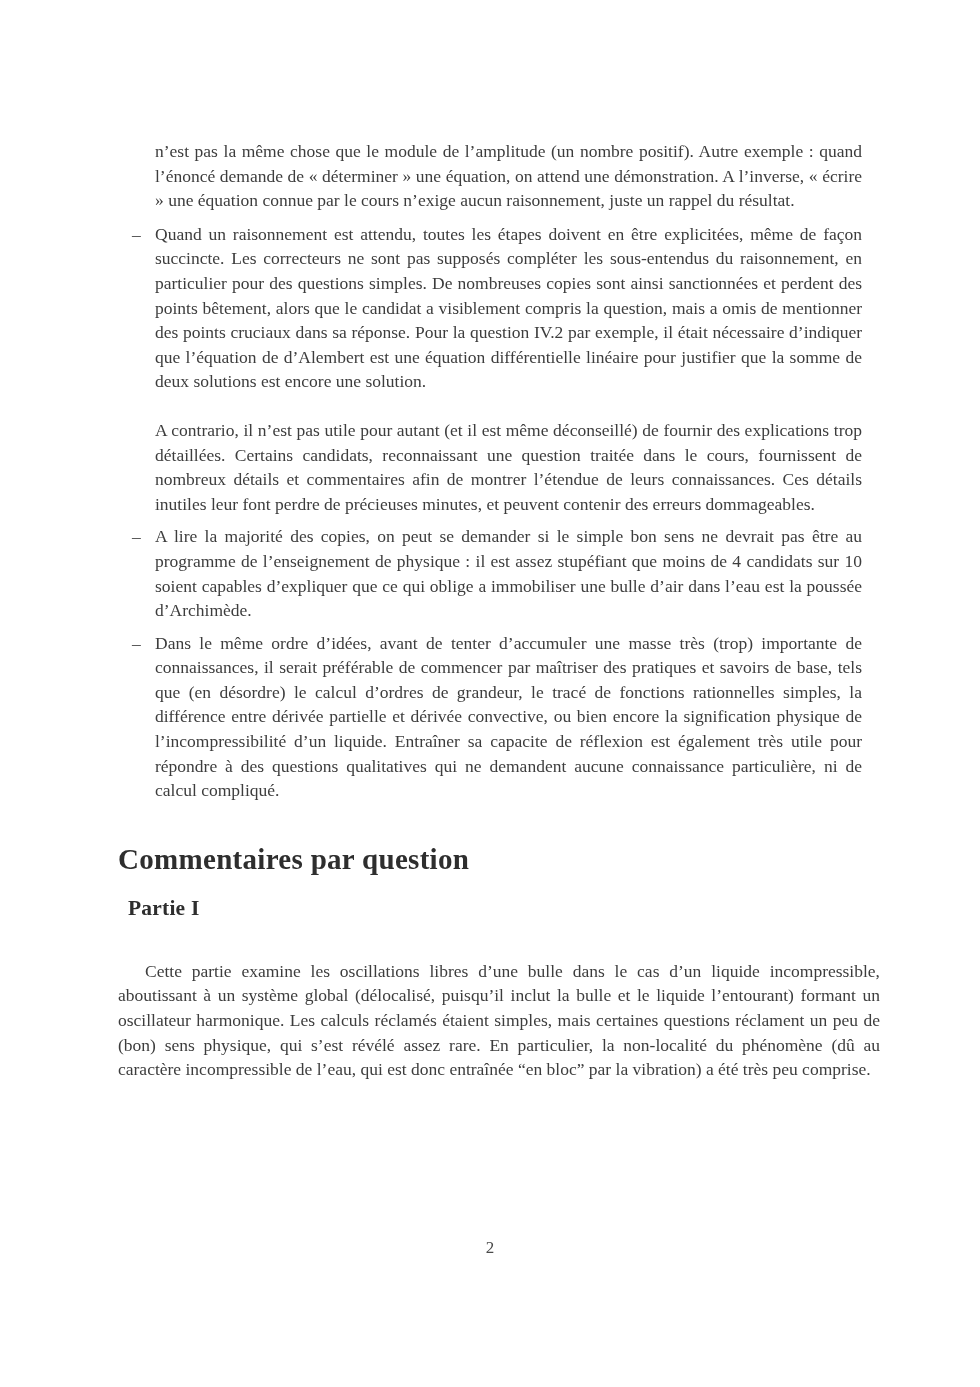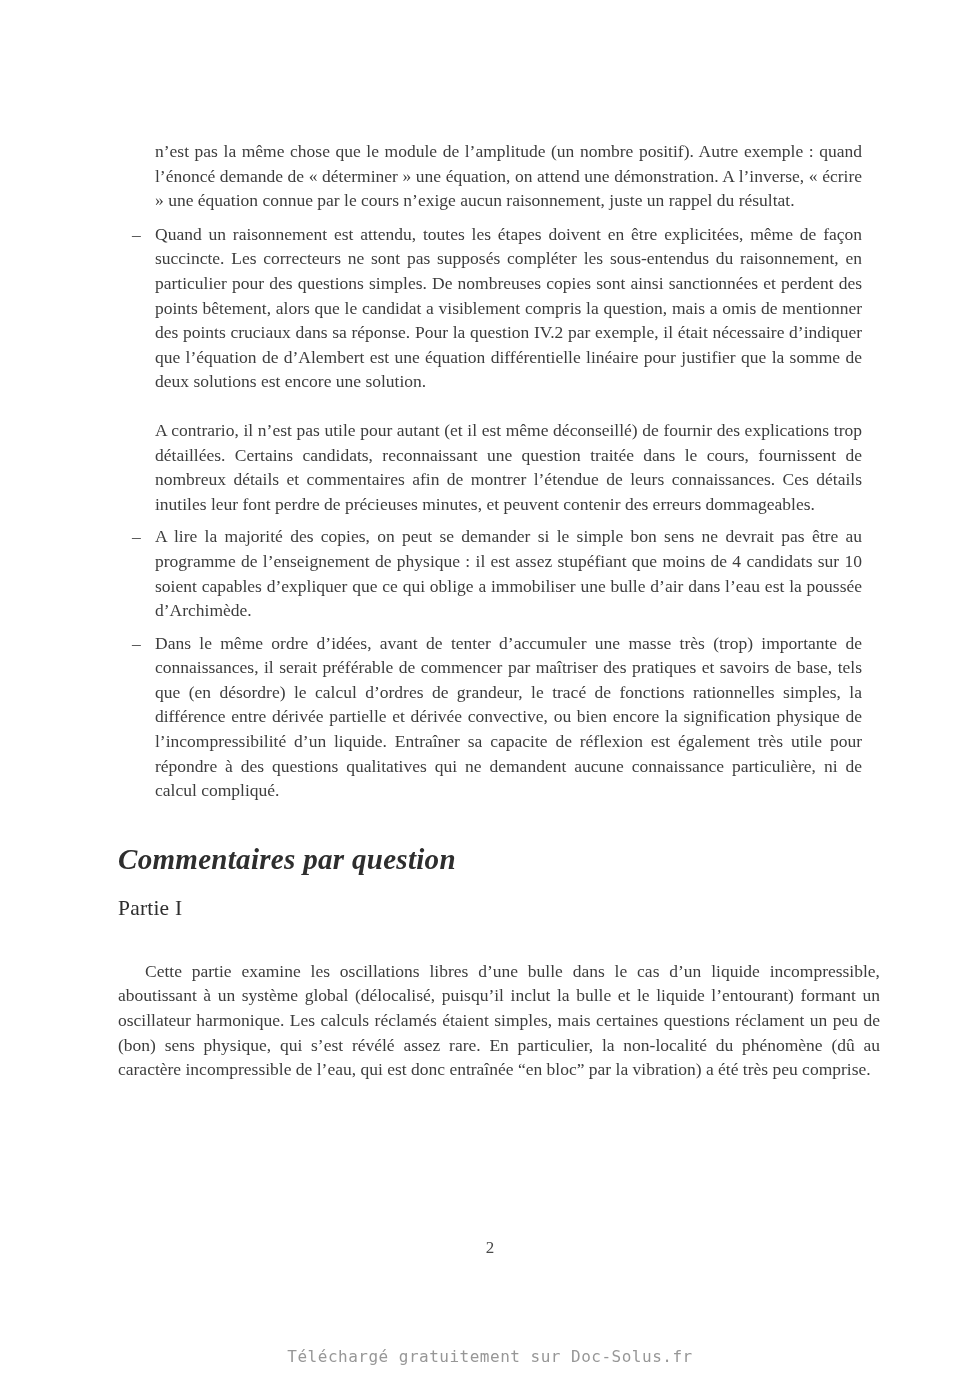--- a/index.html
+++ b/index.html
@@ -45,7 +45,6 @@
     color:#2e2e2e;
     line-height:36px;
     letter-spacing:0.3px;
-    font-style:italic;
   }
   .subsection-heading {
     margin:17px 0 0 0;

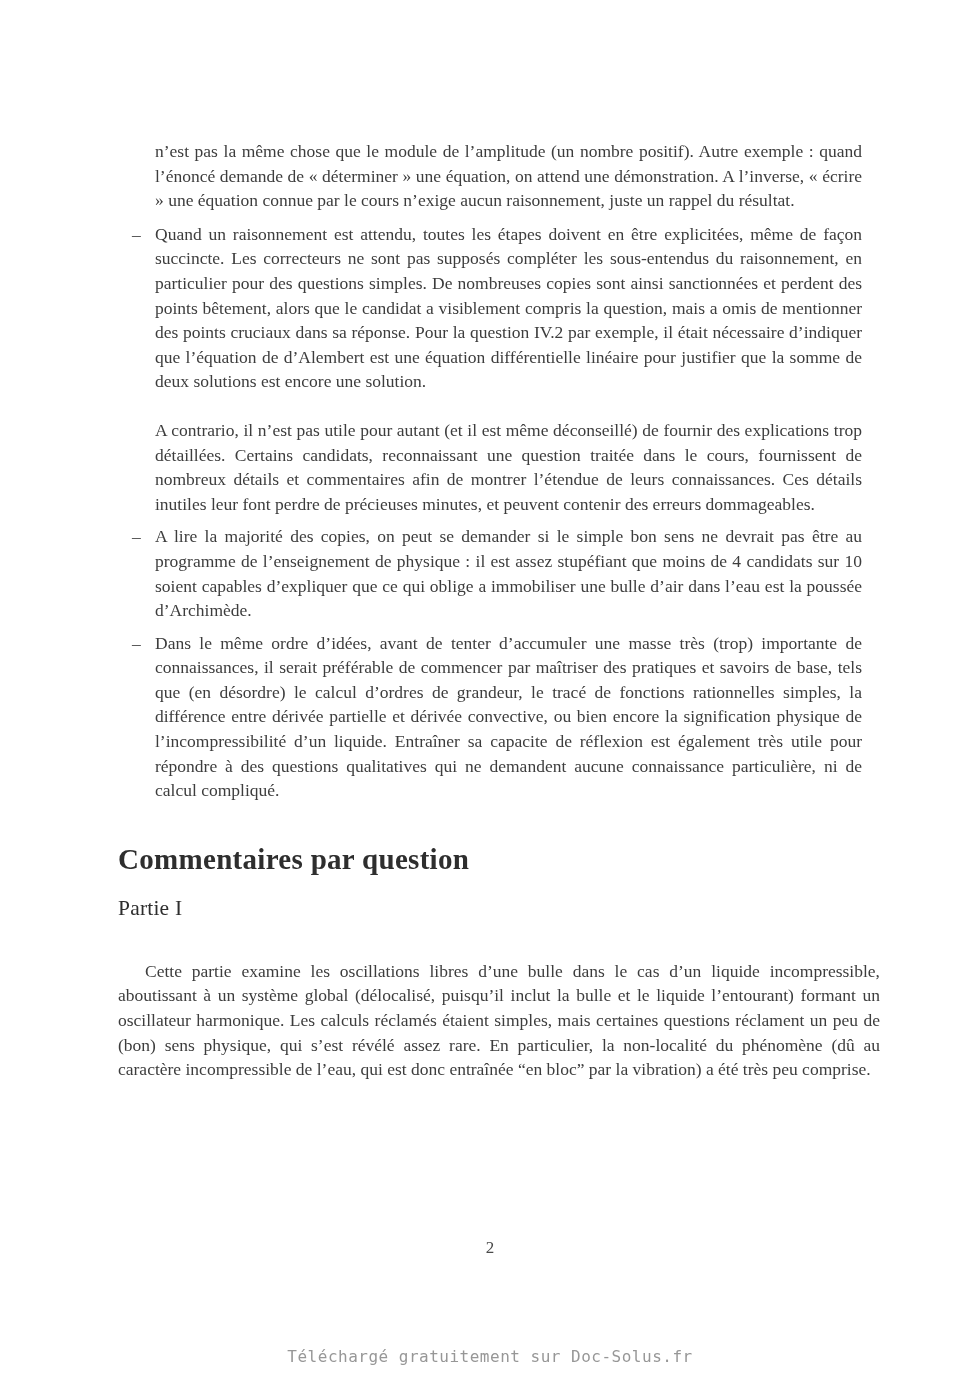--- a/index.html
+++ b/index.html
@@ -47,9 +47,9 @@
     letter-spacing:0.3px;
   }
   .subsection-heading {
-    margin:17px 0 0 0;
+    margin:17px 0 0 10px;
     font-size:21.5px;
-    font-weight:normal;
+    font-weight:bold;
     color:#2e2e2e;
     line-height:28px;
     letter-spacing:0.2px;

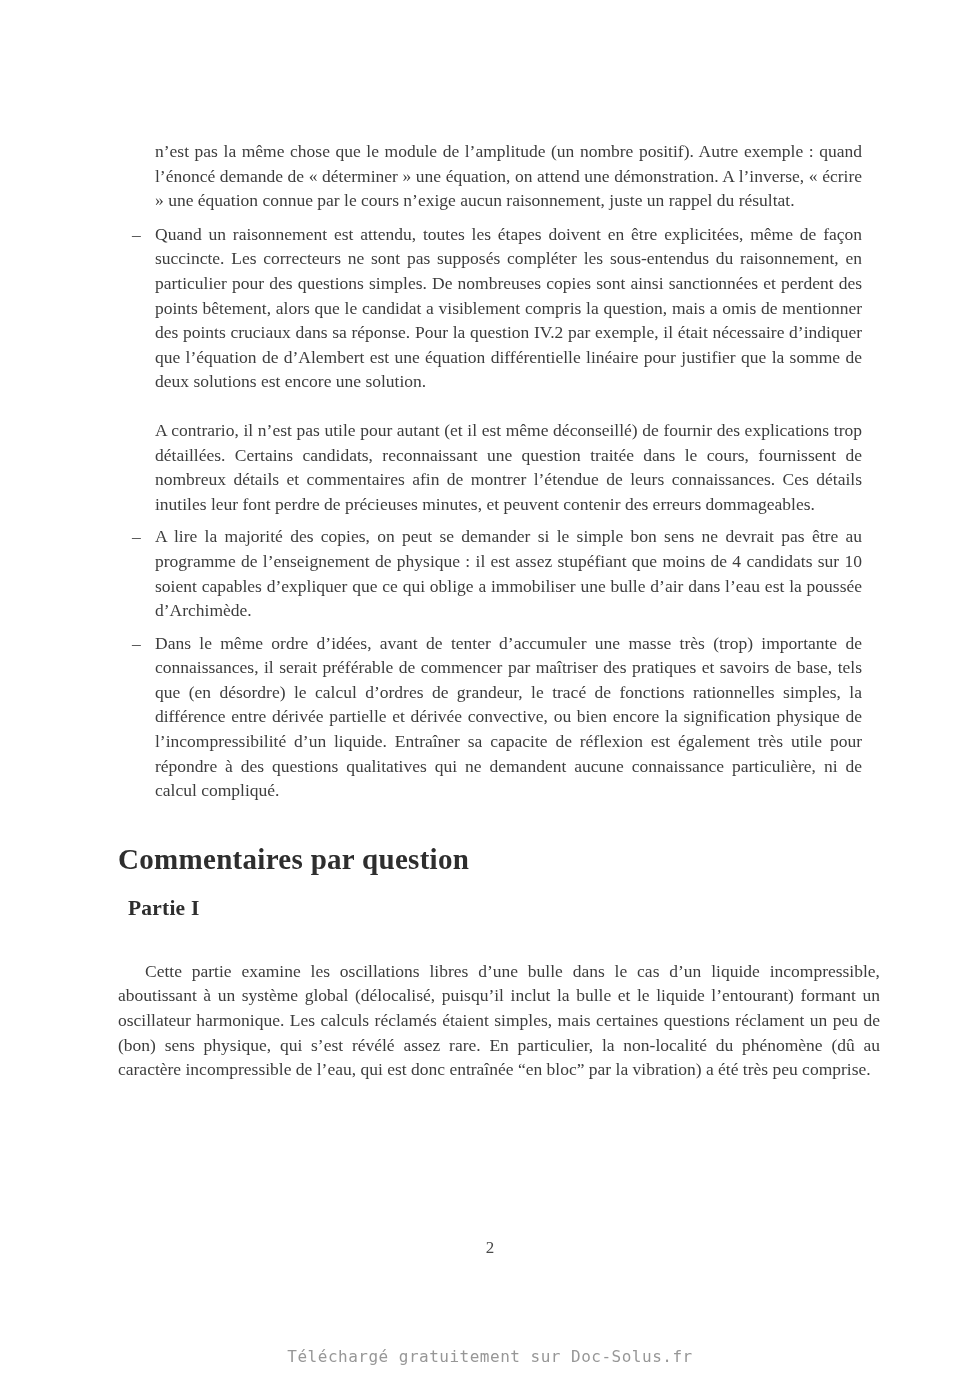--- a/index.html
+++ b/index.html
@@ -109,7 +109,6 @@
 
   <div class="pageno">2</div>
 
-  <div class="footer">Téléchargé gratuitement sur Doc-Solus.fr</div>
 
 </div>
 

